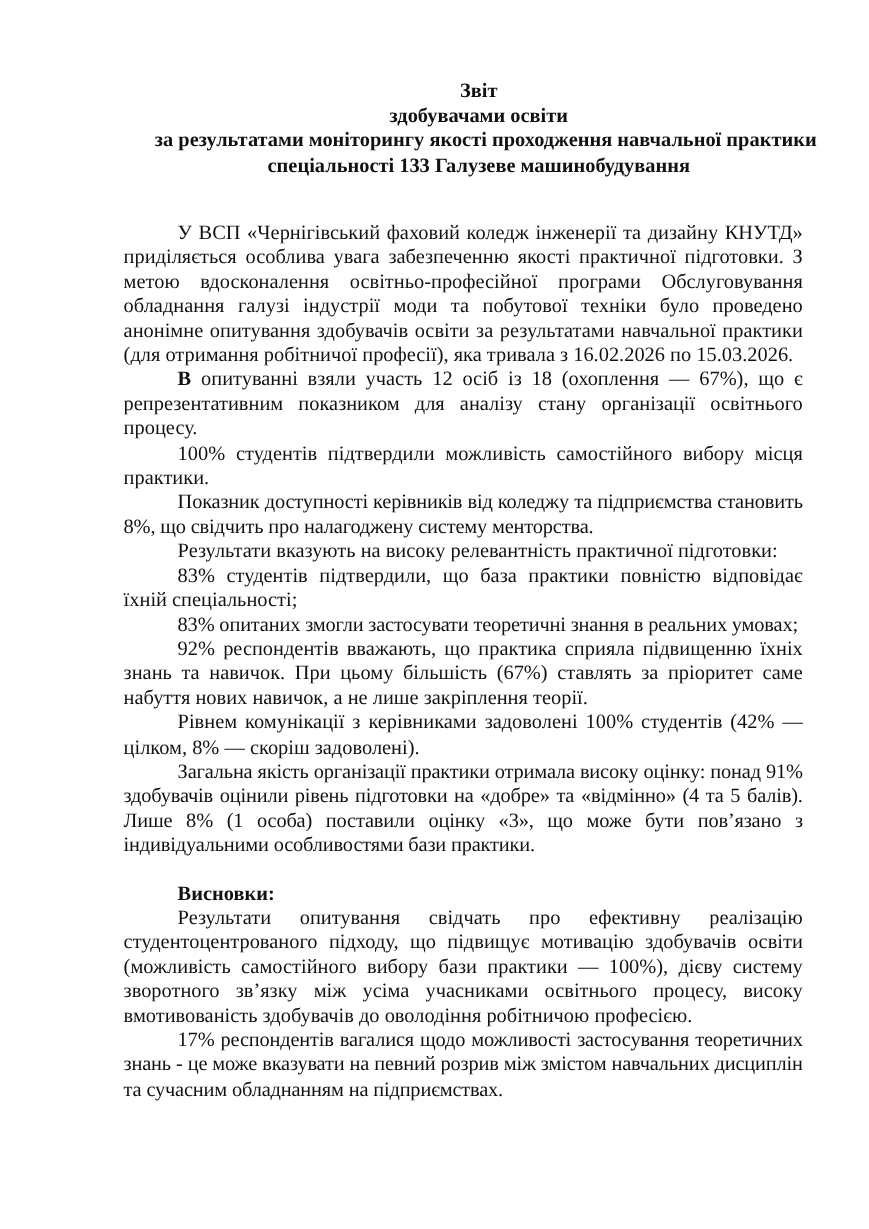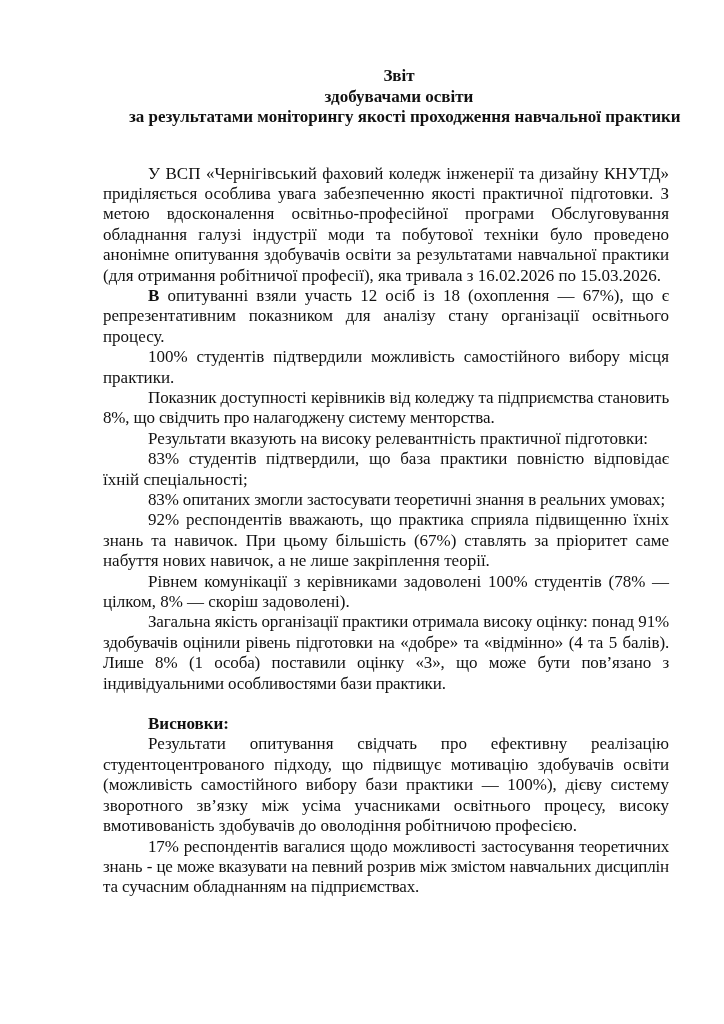--- a/index.html
+++ b/index.html
@@ -60,6 +60,7 @@
     <div>Звіт</div>
     <div>здобувачами освіти</div>
     <div>за результатами моніторингу якості проходження навчальної практики</div>
+    <div>спеціальності 133 Галузеве машинобудування</div>
   </div>
 
   <div class="body-text">

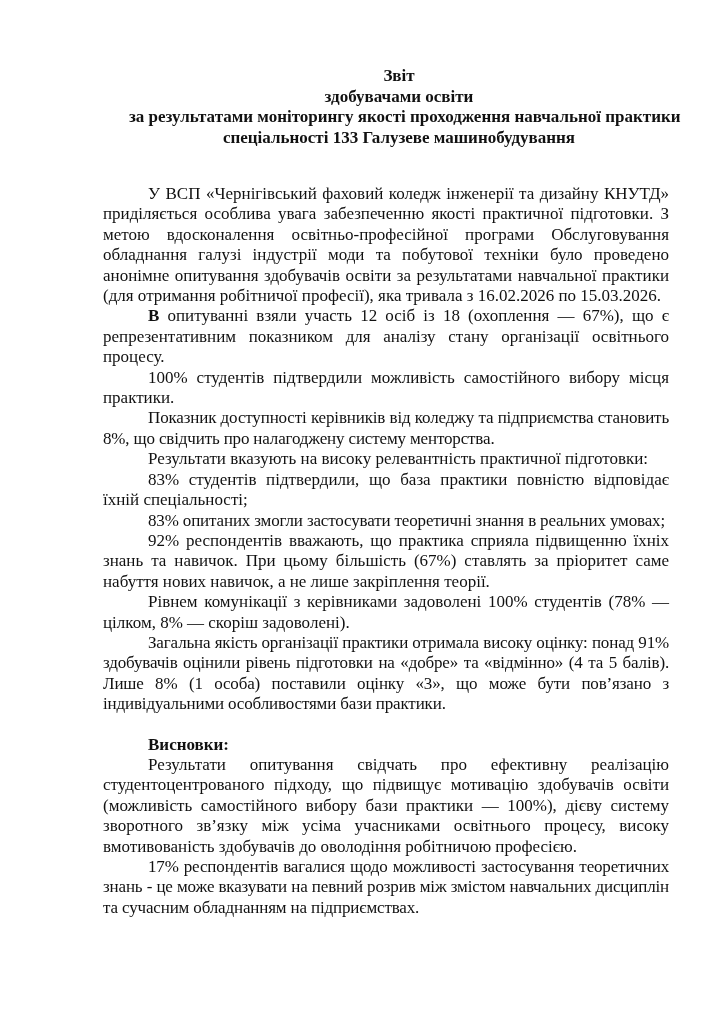--- a/index.html
+++ b/index.html
@@ -72,7 +72,7 @@
     <p class="p">83% студентів підтвердили, що база практики повністю відповідає їхній спеціальності;</p>
     <p class="p tight">83% опитаних змогли застосувати теоретичні знання в реальних умовах;</p>
     <p class="p">92% респондентів вважають, що практика сприяла підвищенню їхніх знань та навичок. При цьому більшість (67%) ставлять за пріоритет саме набуття нових навичок, а не лише закріплення теорії.</p>
-    <p class="p">Рівнем комунікації з керівниками задоволені 100% студентів (78% — цілком, 8% — скоріш задоволені).</p>
+    <p class="p">Рівнем комунікації з керівниками задоволені 100% студентів (42% — цілком, 8% — скоріш задоволені).</p>
     <p class="p tight">Загальна якість організації практики отримала високу оцінку: понад 91% здобувачів оцінили рівень підготовки на «добре» та «відмінно» (4 та 5 балів). Лише 8% (1 особа) поставили оцінку «3», що може бути пов’язано з індивідуальними особливостями бази практики.</p>
 
     <div class="gap"></div>

